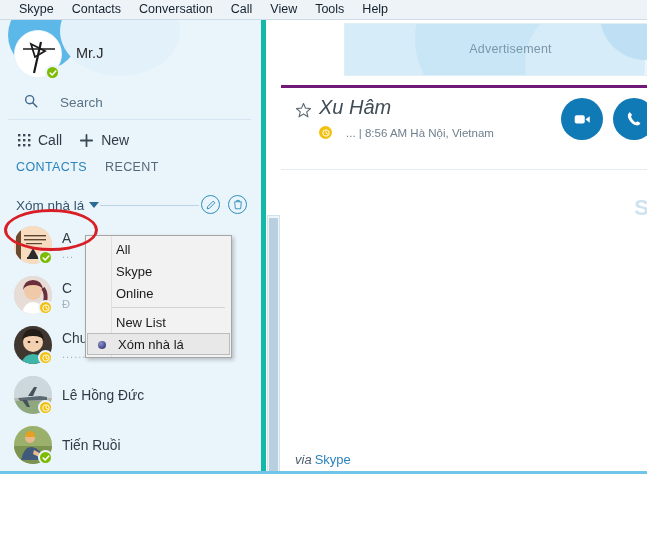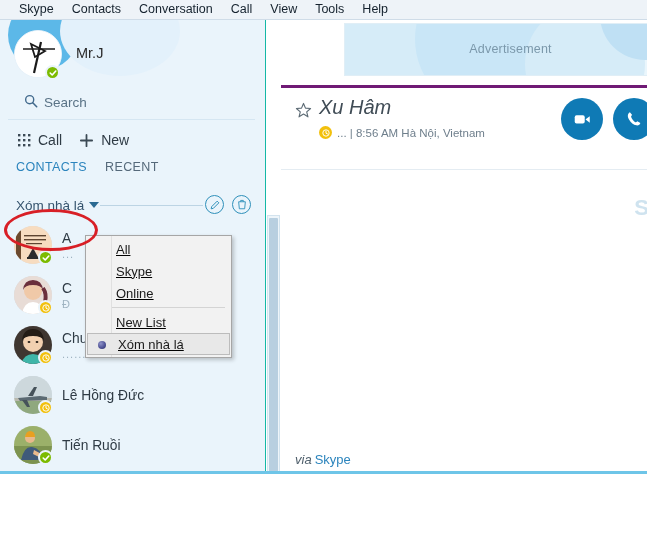--- a/index.html
+++ b/index.html
@@ -37,7 +37,7 @@
     position: absolute; top: 20px; left: 0;
     width: 266px; height: 535px;
     background: #eaf4fb;
-    border-right: 1px solid #14b8a6;
+    border-right: 5px solid #14b8a6;
     overflow: hidden;
   }
   .profile {

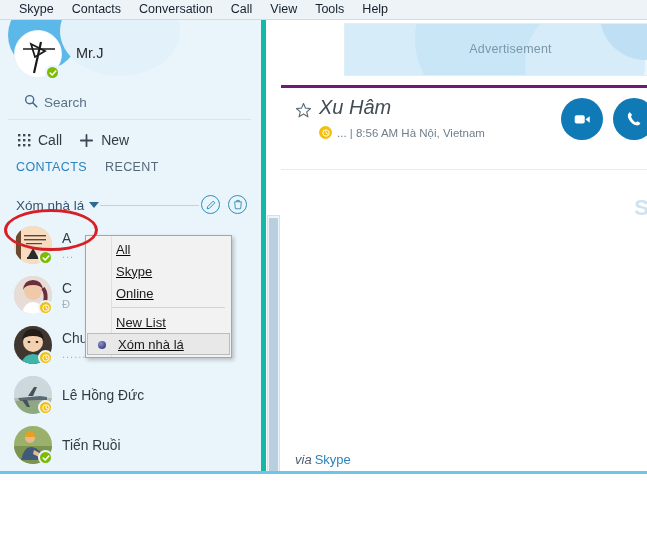--- a/index.html
+++ b/index.html
@@ -86,7 +86,7 @@
   }
   .search-row .ico { width: 20px; color: #41698c; }
   .search-text {
-    font-size: 13.5px; color: #5a7386; margin-left: 0;
+    font-size: 13.5px; color: #5a7386; margin-left: 16px;
   }
 
   

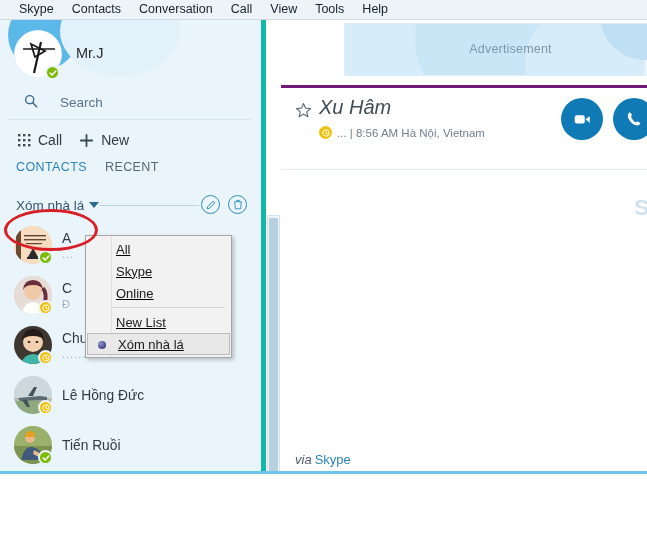--- a/index.html
+++ b/index.html
@@ -227,7 +227,7 @@
   }
   .conv-sub {
     position: absolute; left: 38px; top: 38px;
-    font-size: 11.5px; color: #6f7f8c; display: flex; align-items: center; gap: 5px;
+    font-size: 11.5px; color: #6f7f8c; display: flex; align-items: center; gap: 14px;
   }
   .sub-badge {
     width: 13px; height: 13px; border-radius: 50%; background: #f2c00c;

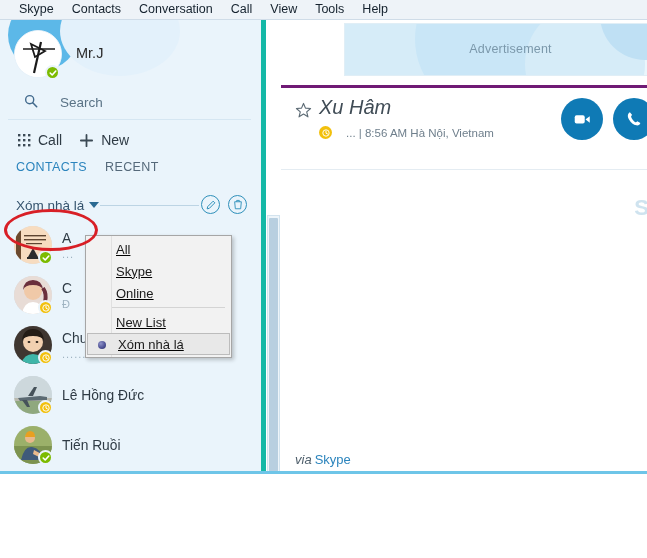--- a/index.html
+++ b/index.html
@@ -158,7 +158,6 @@
     box-shadow: 2px 2px 4px rgba(0,0,0,.22);
     padding: 2px 0;
     z-index: 40;
-    text-decoration: underline;
   }
   .dd-body { background: #f2f2f2; }
   .dd-item {

